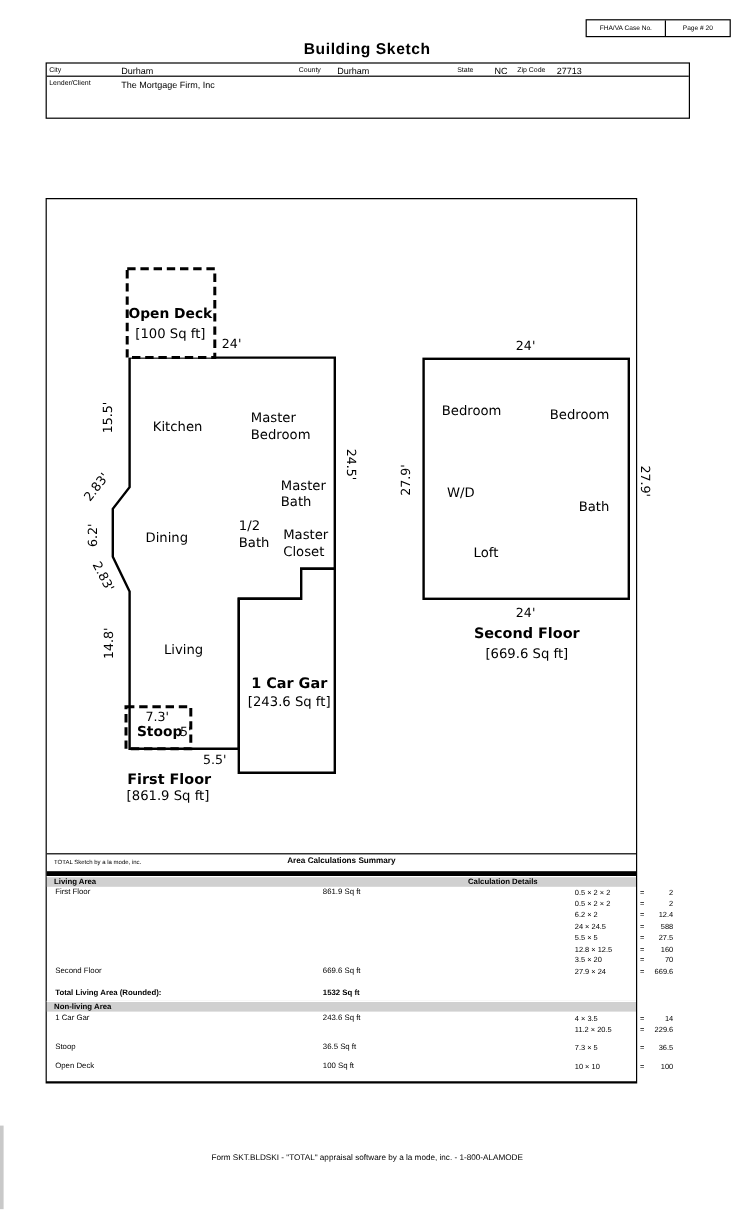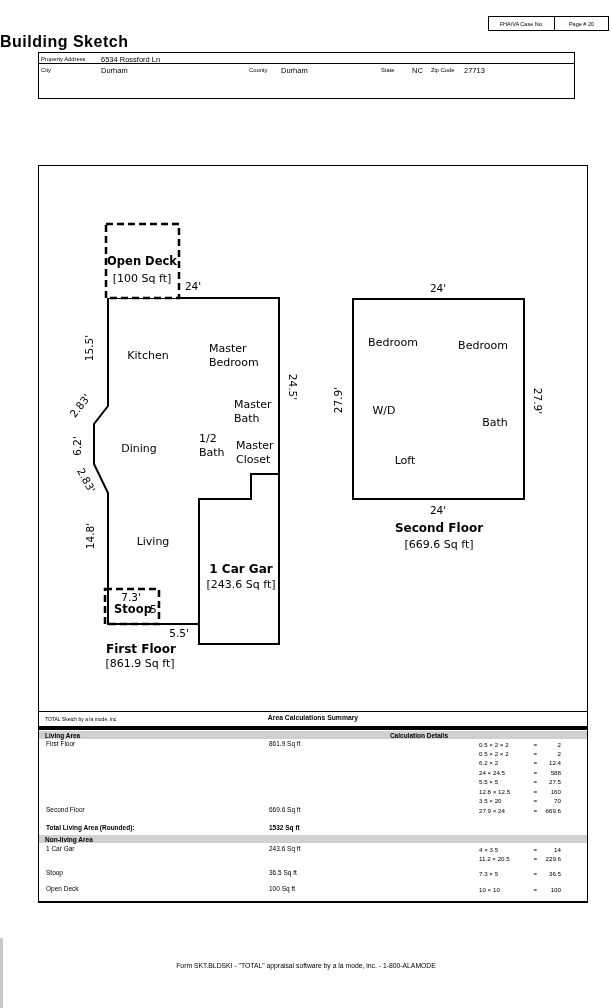--- a/index.html
+++ b/index.html
@@ -14,8 +14,8 @@
   .case-cell { font-size:5.5px; display:flex; align-items:center; justify-content:center; white-space:nowrap; }
   .case-cell.c1 { width:66px; border-right:1px solid #000; }
   .case-cell.c2 { flex:1; }
-  .doc-title { position:absolute; left:0; top:33px; width:100%; 
-    font-size:16px; font-weight:bold; letter-spacing:0.5px; }
+  .doc-title { position:absolute; left:0; top:33px; width:100%; text-align:center;
+    font-size:13px; font-weight:bold; letter-spacing:0.5px; }
   
   .info-table { position:absolute; left:38px; top:52px; width:537px; height:47px; border:1px solid #000; }
   .irow { position:relative; height:11.3px; border-bottom:1px solid #000; }

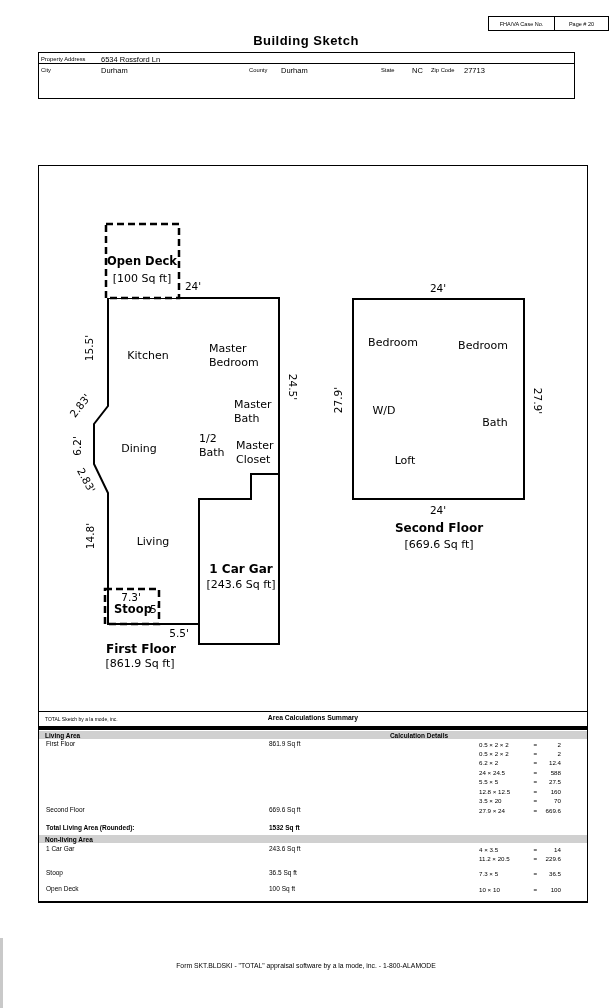--- a/index.html
+++ b/index.html
@@ -75,10 +75,6 @@
 
   <div class="info-table">
     <div class="irow">
-      <span class="ilabel" style="left:2px">Property Address</span>
-      <span class="ival" style="left:62px">6534 Rossford Ln</span>
-    </div>
-    <div class="irow">
       <span class="ilabel" style="left:2px">City</span>
       <span class="ival" style="left:62px">Durham</span>
       <span class="ilabel" style="left:210px">County</span>

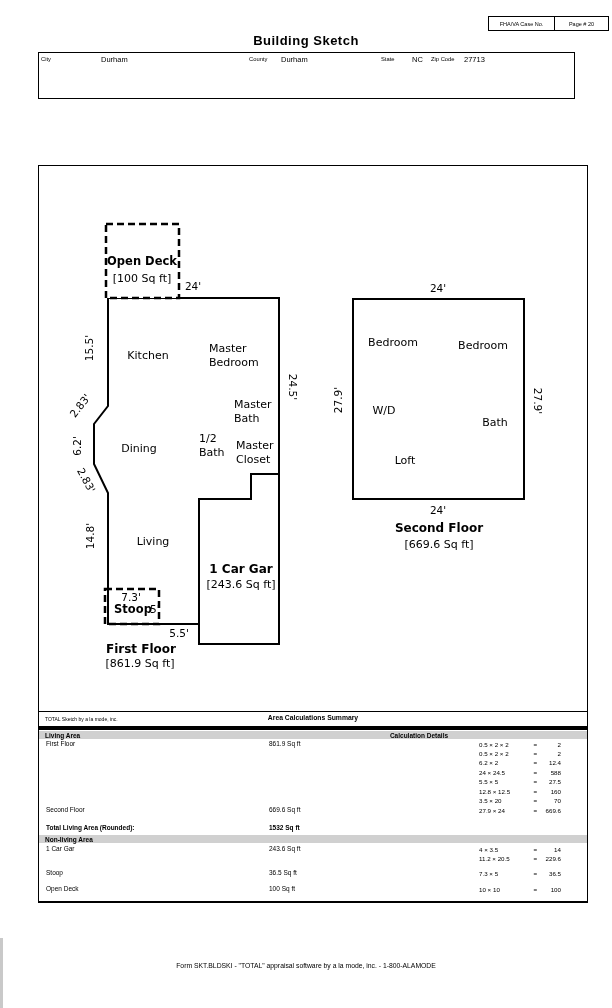--- a/index.html
+++ b/index.html
@@ -84,6 +84,10 @@
       <span class="ilabel" style="left:392px">Zip Code</span>
       <span class="ival" style="left:425px">27713</span>
     </div>
+    <div class="irow">
+      <span class="ilabel" style="left:2px">Lender/Client</span>
+      <span class="ival" style="left:62px">The Mortgage Firm, Inc</span>
+    </div>
   </div>
 
   <div class="doc-box">

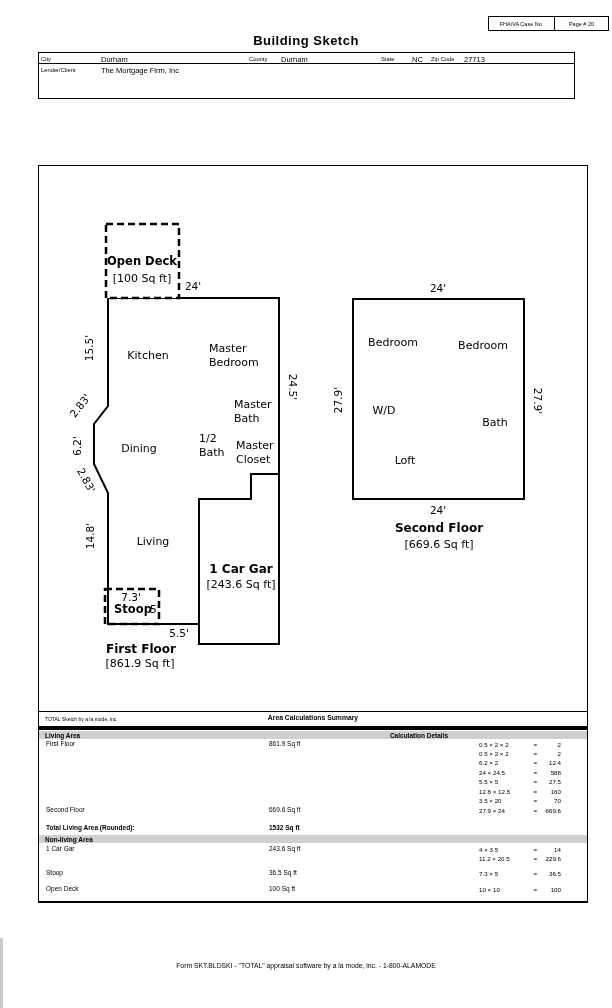--- a/index.html
+++ b/index.html
@@ -23,7 +23,7 @@
   .ilabel { position:absolute; top:2.8px; font-size:5.8px; white-space:nowrap; }
   .ival { position:absolute; top:1.8px; font-size:7.5px; white-space:nowrap; }
   
-  .doc-box { position:absolute; left:38px; top:165px; width:550px; height:738px;
+  .doc-box { position:absolute; left:38px; top:165px; width:493px; height:738px;
     border:1.5px solid #000; border-bottom-width:2.5px; }
   .sketch-area { position:relative; width:100%; height:546px; border-bottom:1px solid #000; }
   .sketch-area svg { position:absolute; left:0; top:0; }

